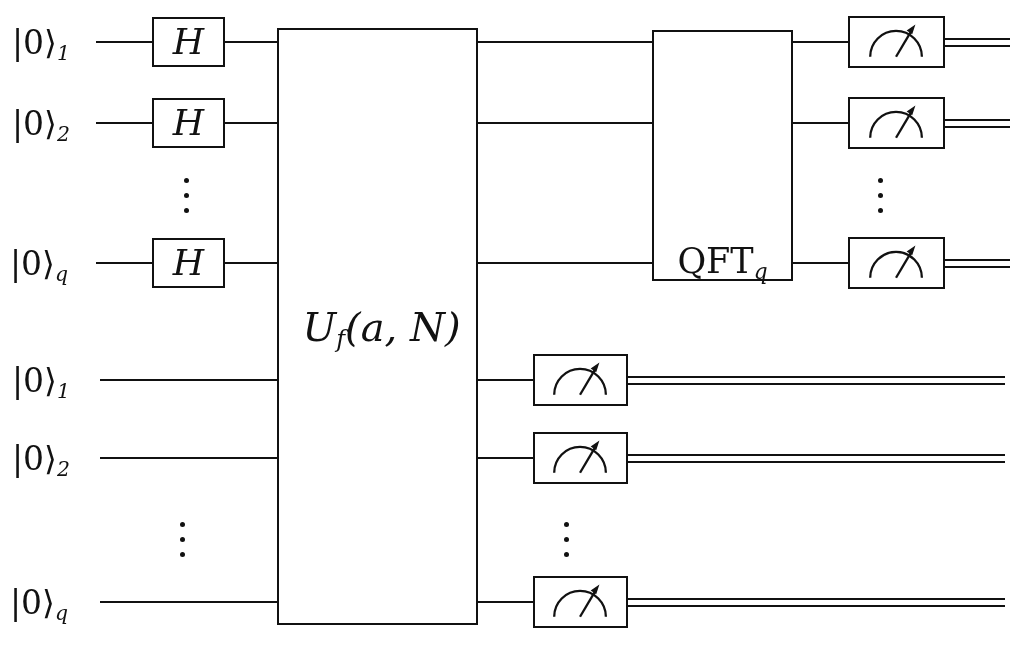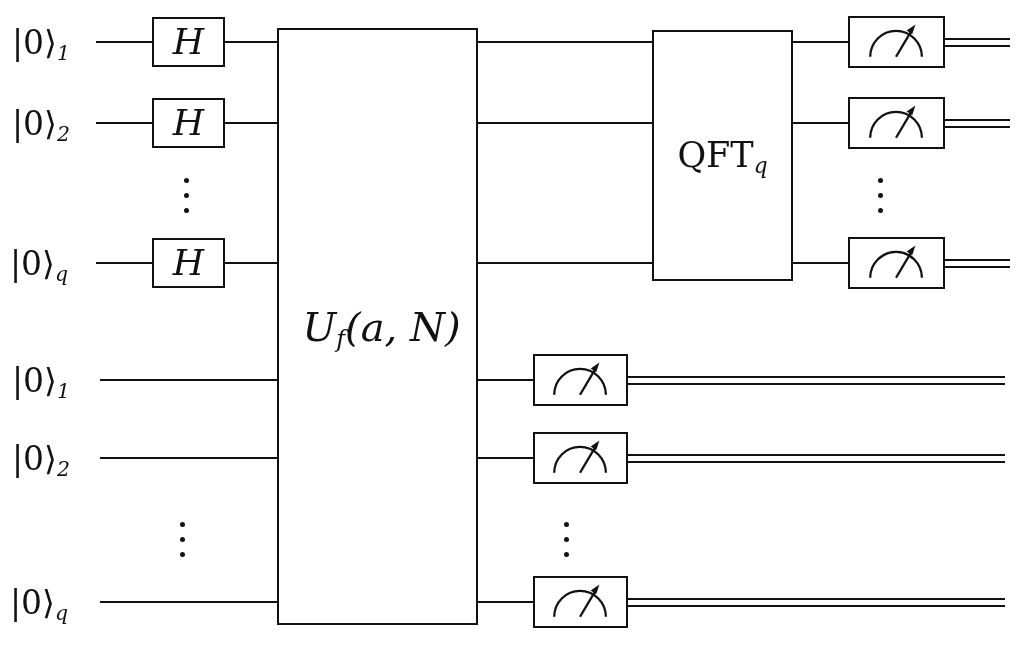--- a/index.html
+++ b/index.html
@@ -96,7 +96,7 @@
     <span class="uf-label"><span>U</span><sub>f</sub><span>(a, N)</span></span>
   </div>
 
-  <div class="gate" style="left:652px;top:30px;width:141px;height:251px;">
+  <div class="gate" style="left:652px;top:30px;width:141px;height:251px;align-items:flex-end;">
     <span class="qft-label"><span>QFT</span><sub>q</sub></span>
   </div>
 

